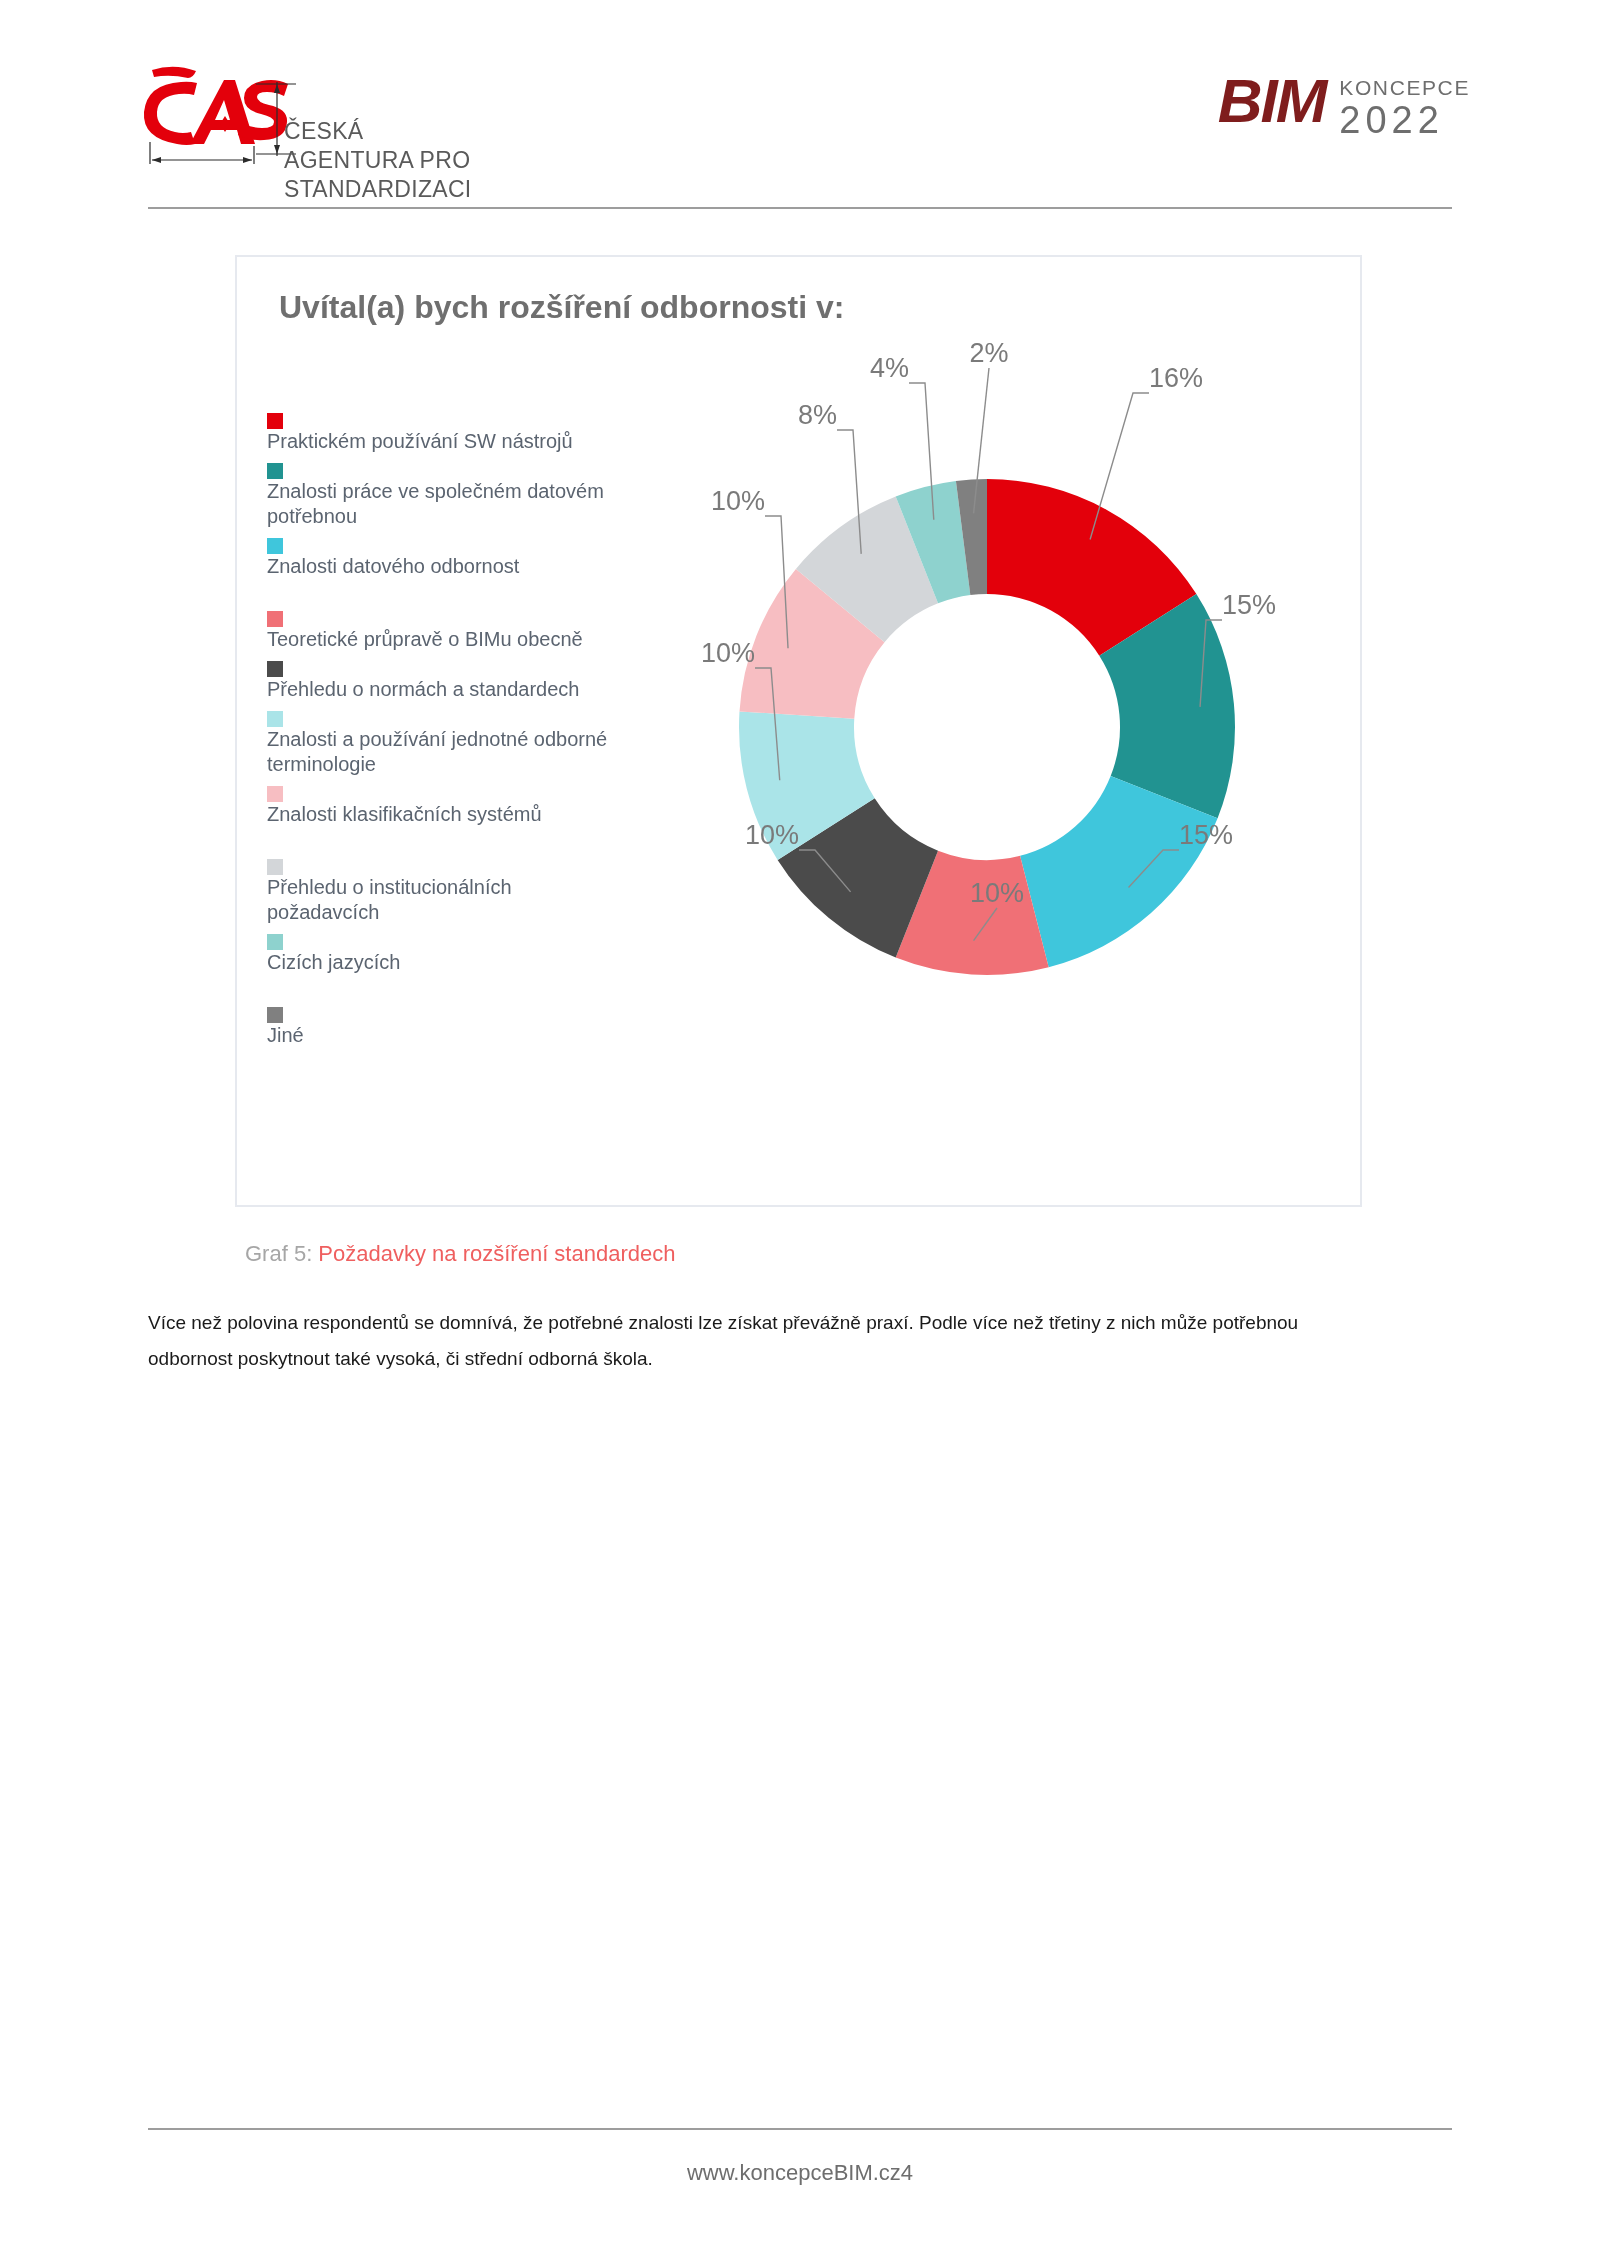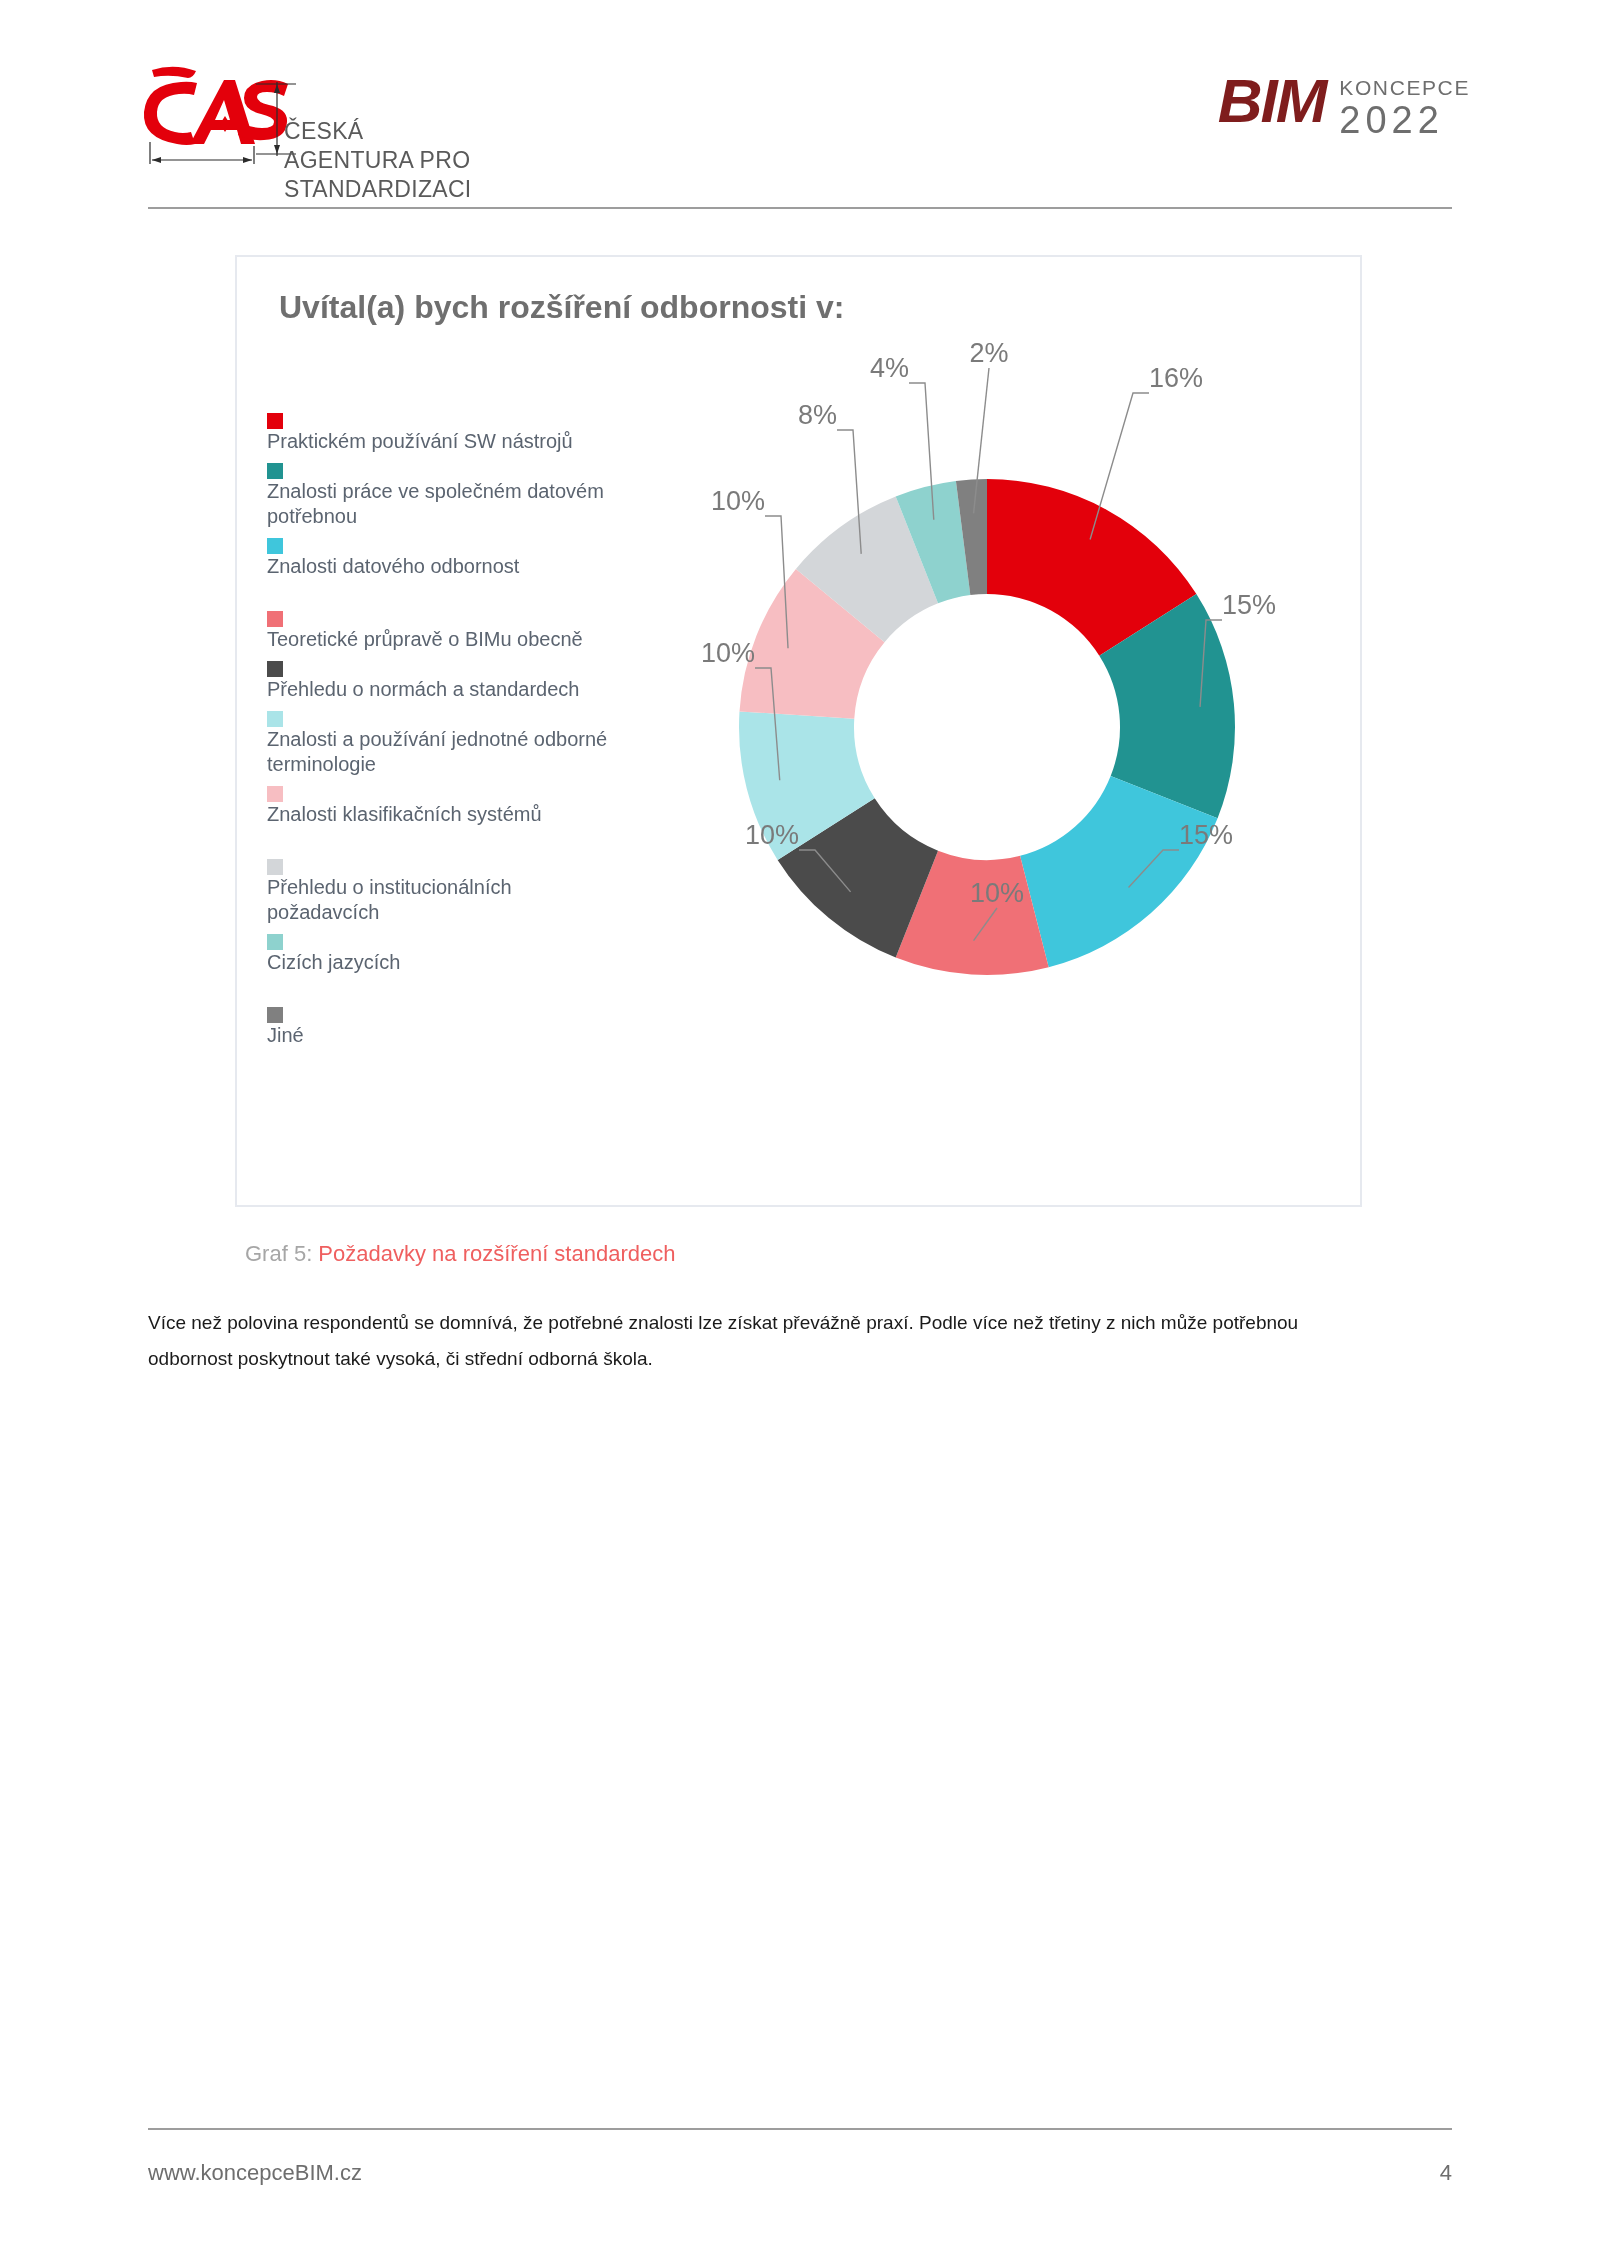--- a/index.html
+++ b/index.html
@@ -105,7 +105,7 @@
   }
   #footer{
     position:absolute;left:148px;top:2160px;width:1304px;
-    display:flex;justify-content:space-between;align-items:center;
+    display:flex;justify-content:center;align-items:center;
     font-size:22px;color:#6e6e6e;
   }
 </style>

